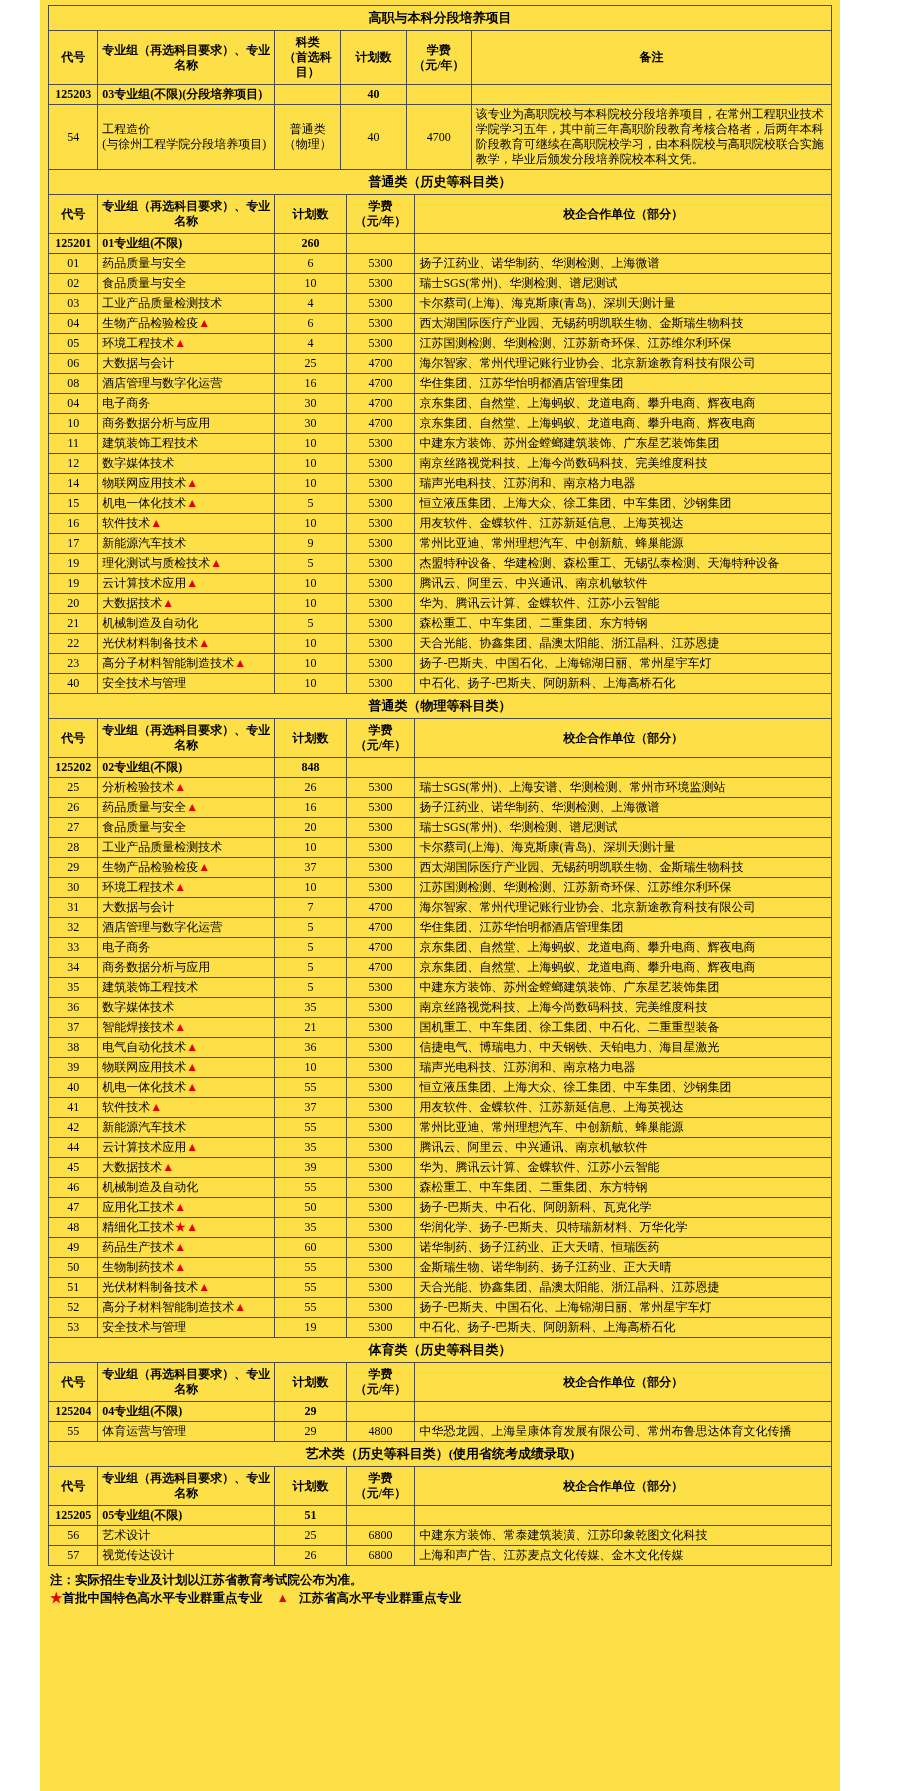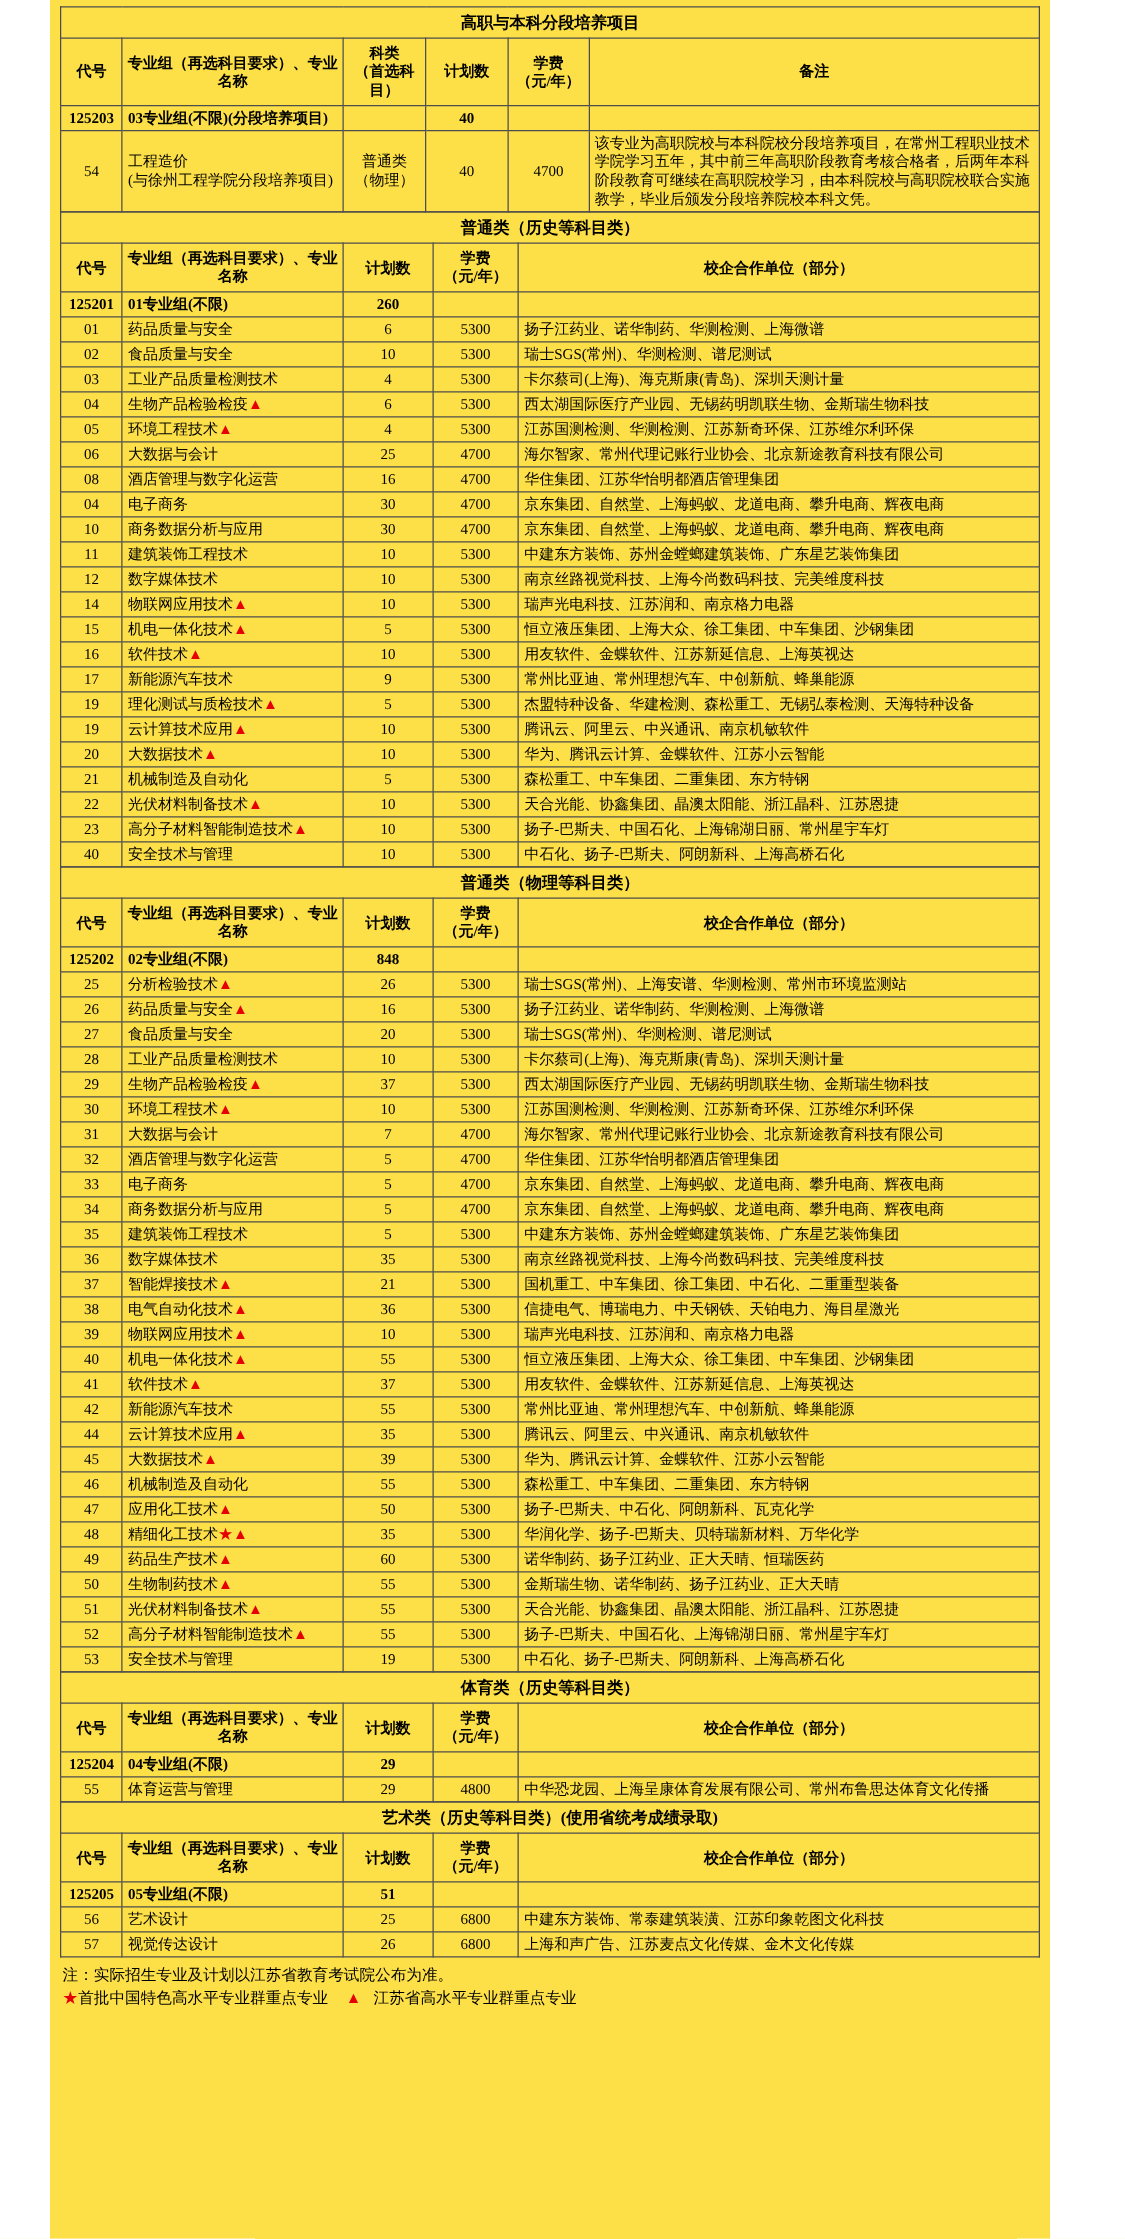--- a/index.html
+++ b/index.html
@@ -41,7 +41,7 @@
   .notes {
     padding: 5px 2px 0 2px;
     font-size: 12.5px;
-    font-weight: normal;
+    font-weight: bold;
     line-height: 18px;
   }
   .note-line { white-space: normal; }

